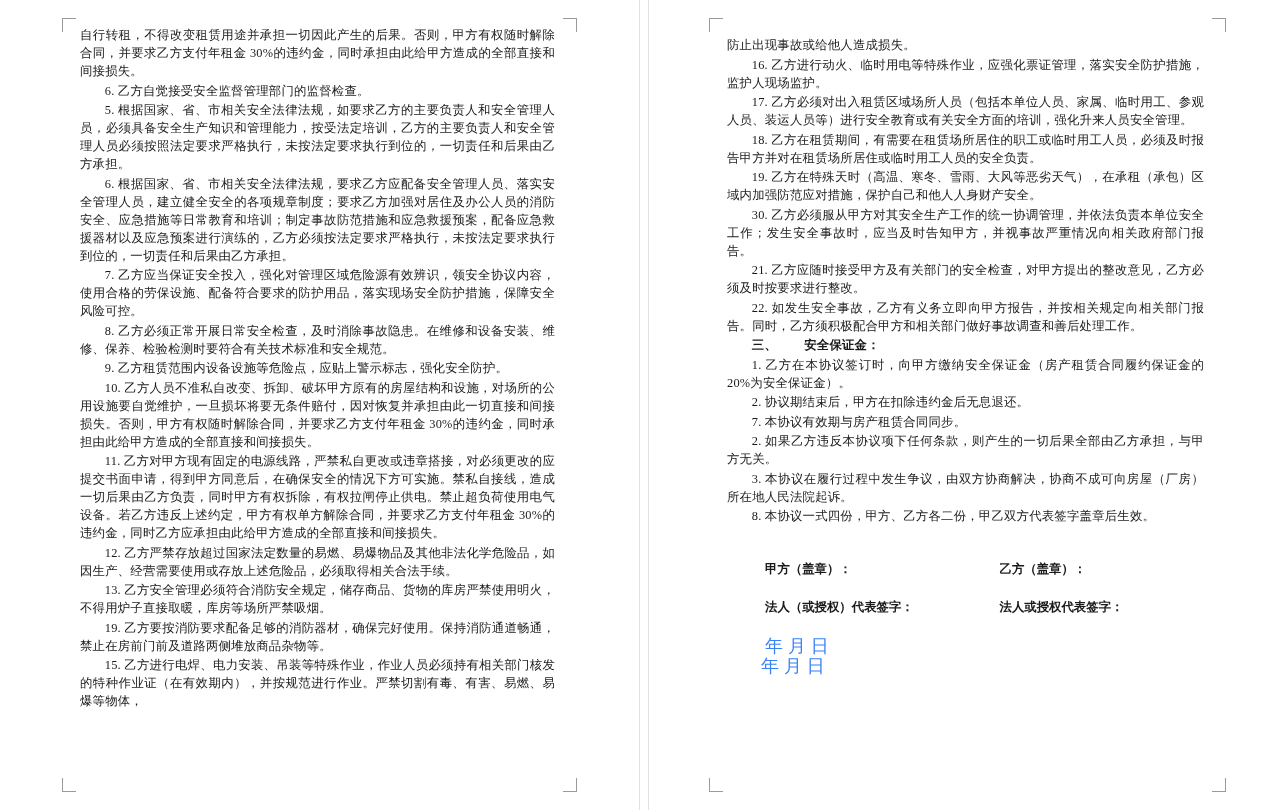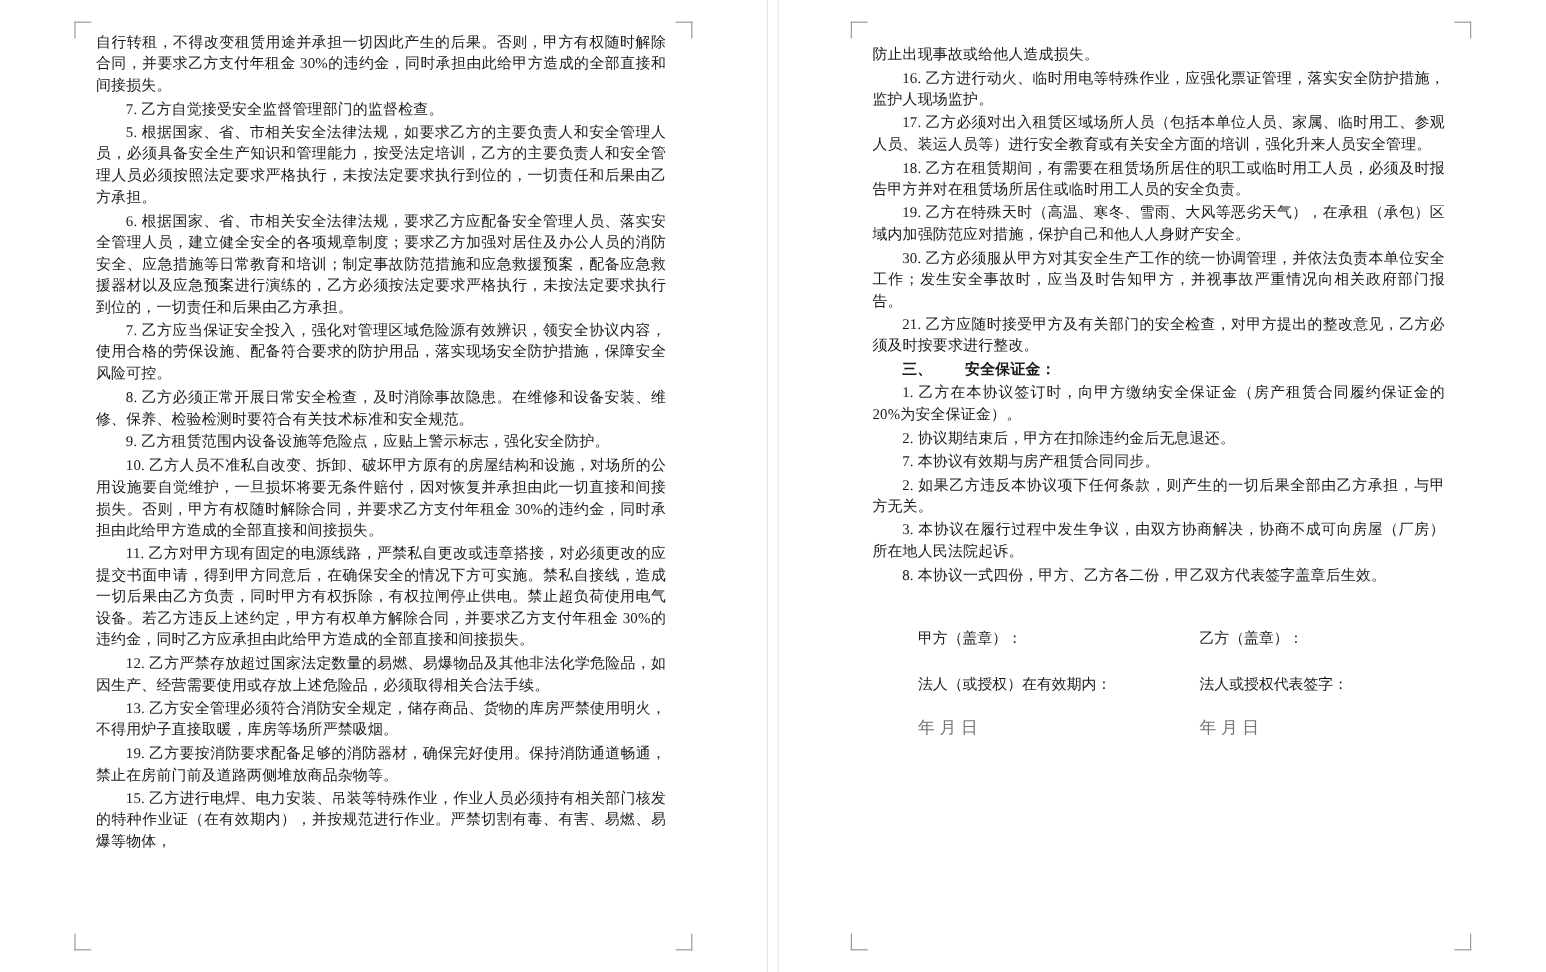--- a/index.html
+++ b/index.html
@@ -132,7 +132,7 @@
 
     <div class="body-text">
       <p class="noindent">自行转租，不得改变租赁用途并承担一切因此产生的后果。否则，甲方有权随时解除合同，并要求乙方支付年租金 30%的违约金，同时承担由此给甲方造成的全部直接和间接损失。</p>
-      <p class="indent">7. 乙方自觉接受安全监督管理部门的监督检查。</p>
+      <p class="indent">6. 乙方自觉接受安全监督管理部门的监督检查。</p>
       <p class="indent">5. 根据国家、省、市相关安全法律法规，如要求乙方的主要负责人和安全管理人员，必须具备安全生产知识和管理能力，按受法定培训，乙方的主要负责人和安全管理人员必须按照法定要求严格执行，未按法定要求执行到位的，一切责任和后果由乙方承担。</p>
       <p class="indent">6. 根据国家、省、市相关安全法律法规，要求乙方应配备安全管理人员、落实安全管理人员，建立健全安全的各项规章制度；要求乙方加强对居住及办公人员的消防安全、应急措施等日常教育和培训；制定事故防范措施和应急救援预案，配备应急救援器材以及应急预案进行演练的，乙方必须按法定要求严格执行，未按法定要求执行到位的，一切责任和后果由乙方承担。</p>
       <p class="indent">7. 乙方应当保证安全投入，强化对管理区域危险源有效辨识，领安全协议内容，使用合格的劳保设施、配备符合要求的防护用品，落实现场安全防护措施，保障安全风险可控。</p>

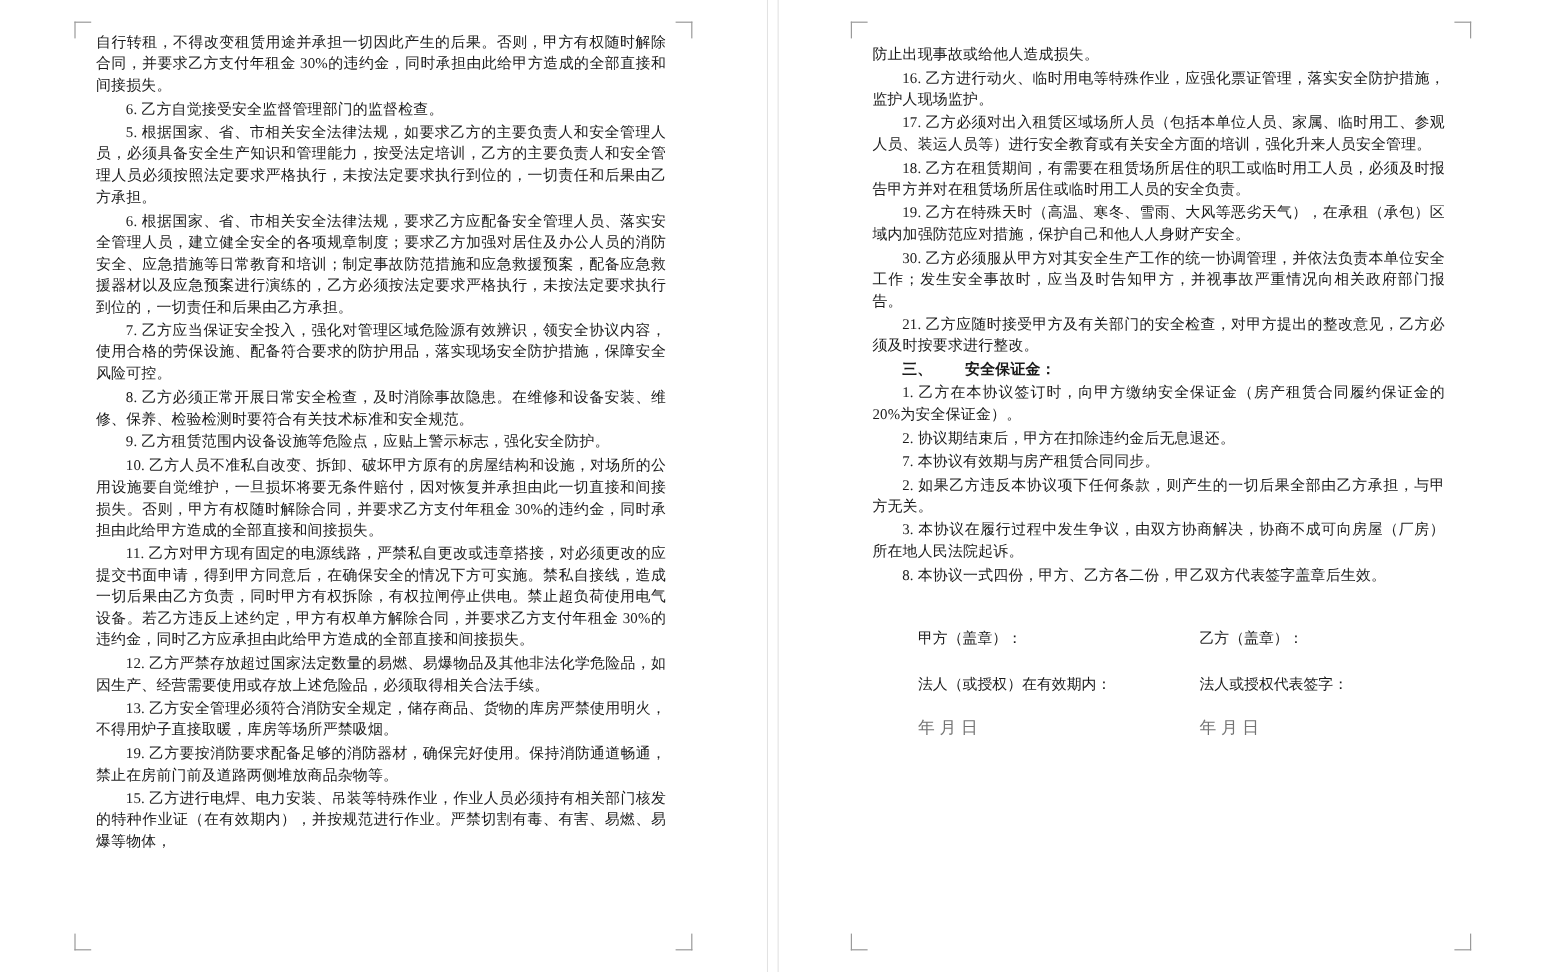--- a/index.html
+++ b/index.html
@@ -163,6 +163,7 @@
       <p class="indent">19. 乙方在特殊天时（高温、寒冬、雪雨、大风等恶劣天气），在承租（承包）区域内加强防范应对措施，保护自己和他人人身财产安全。</p>
       <p class="indent">30. 乙方必须服从甲方对其安全生产工作的统一协调管理，并依法负责本单位安全工作；发生安全事故时，应当及时告知甲方，并视事故严重情况向相关政府部门报告。</p>
       <p class="indent">21. 乙方应随时接受甲方及有关部门的安全检查，对甲方提出的整改意见，乙方必须及时按要求进行整改。</p>
+      <p class="indent">22. 如发生安全事故，乙方有义务立即向甲方报告，并按相关规定向相关部门报告。同时，乙方须积极配合甲方和相关部门做好事故调查和善后处理工作。</p>
 
       <p class="heading-row"><span>三、</span><span class="gap"></span><span>安全保证金：</span></p>
       <p class="indent">1. 乙方在本协议签订时，向甲方缴纳安全保证金（房产租赁合同履约保证金的 20%为安全保证金）。</p>

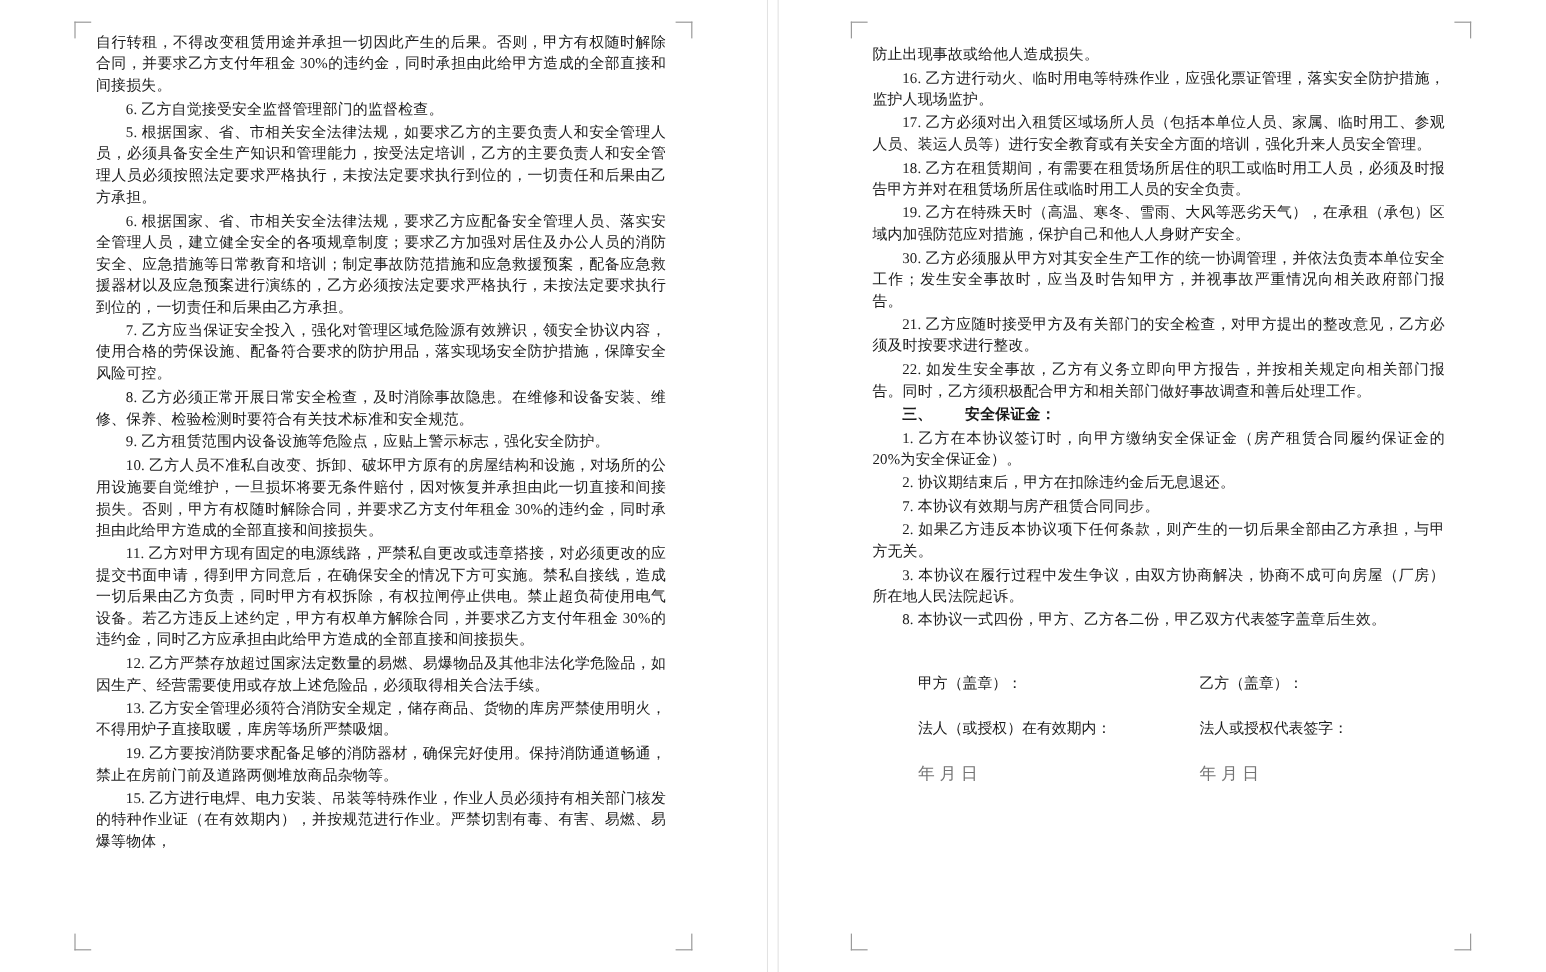--- a/index.html
+++ b/index.html
@@ -95,6 +95,7 @@
     line-height: 20.4px;
     color: #1a1a1a;
     margin-bottom: 18px;
+    font-weight: bold;
   }
   .sign-col {
     width: 50%;

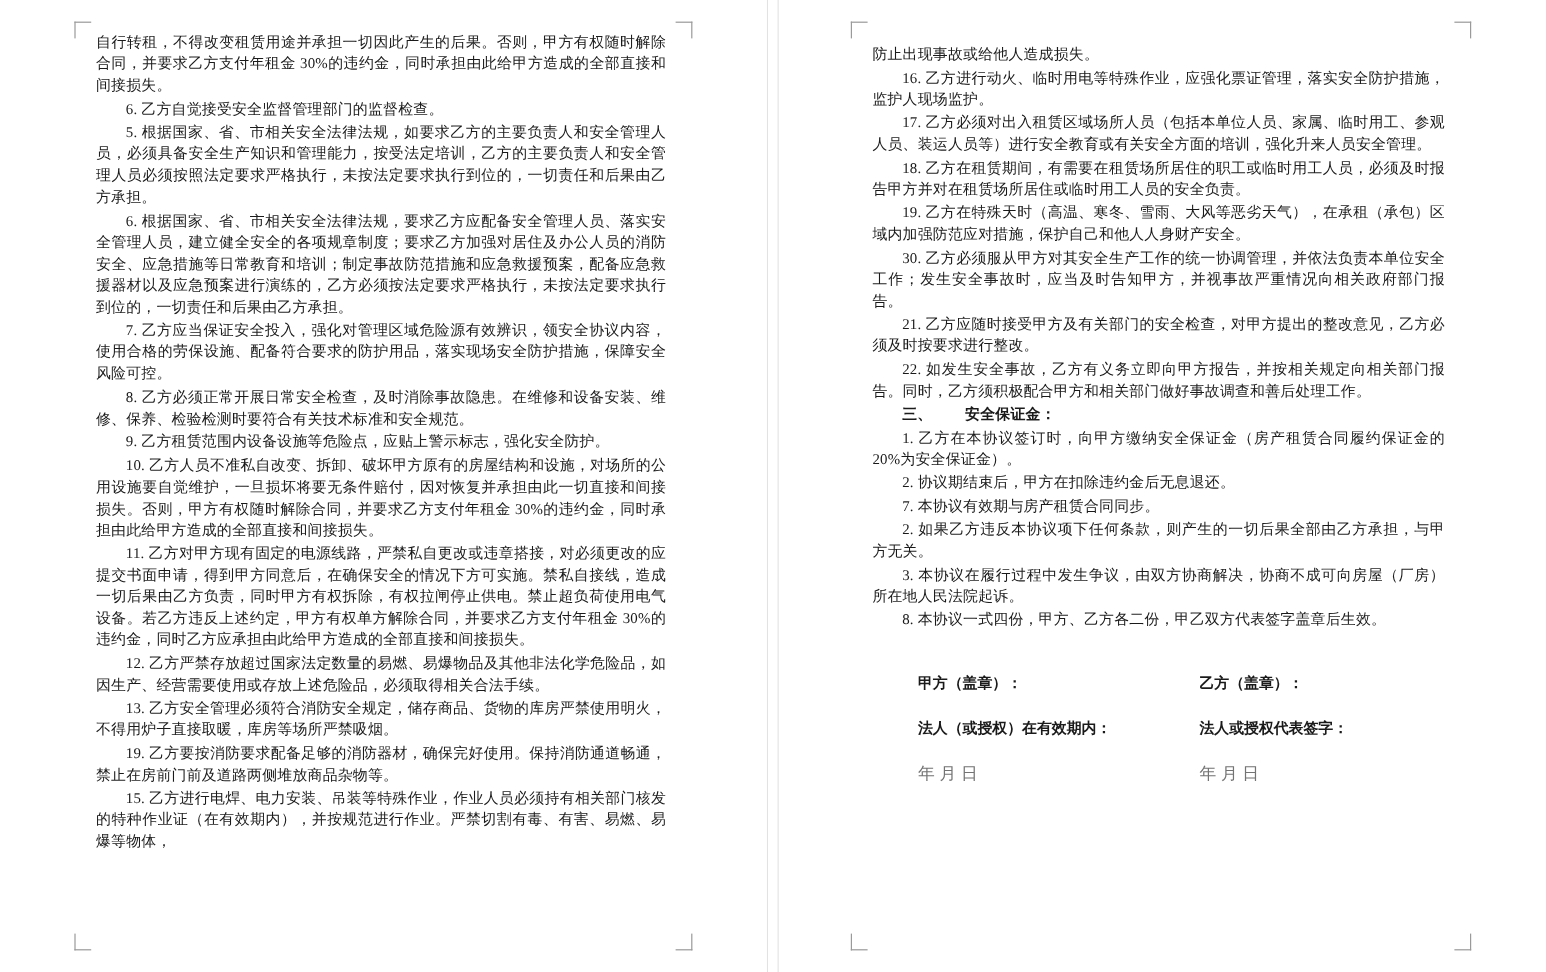--- a/index.html
+++ b/index.html
@@ -182,7 +182,7 @@
         <div class="sign-col second">乙方（盖章）：</div>
       </div>
       <div class="sign-row">
-        <div class="sign-col">法人（或授权）在有效期内：</div>
+        <div class="sign-col">法人（或授权）代表签字：</div>
         <div class="sign-col second">法人或授权代表签字：</div>
       </div>
       <div class="date-row">

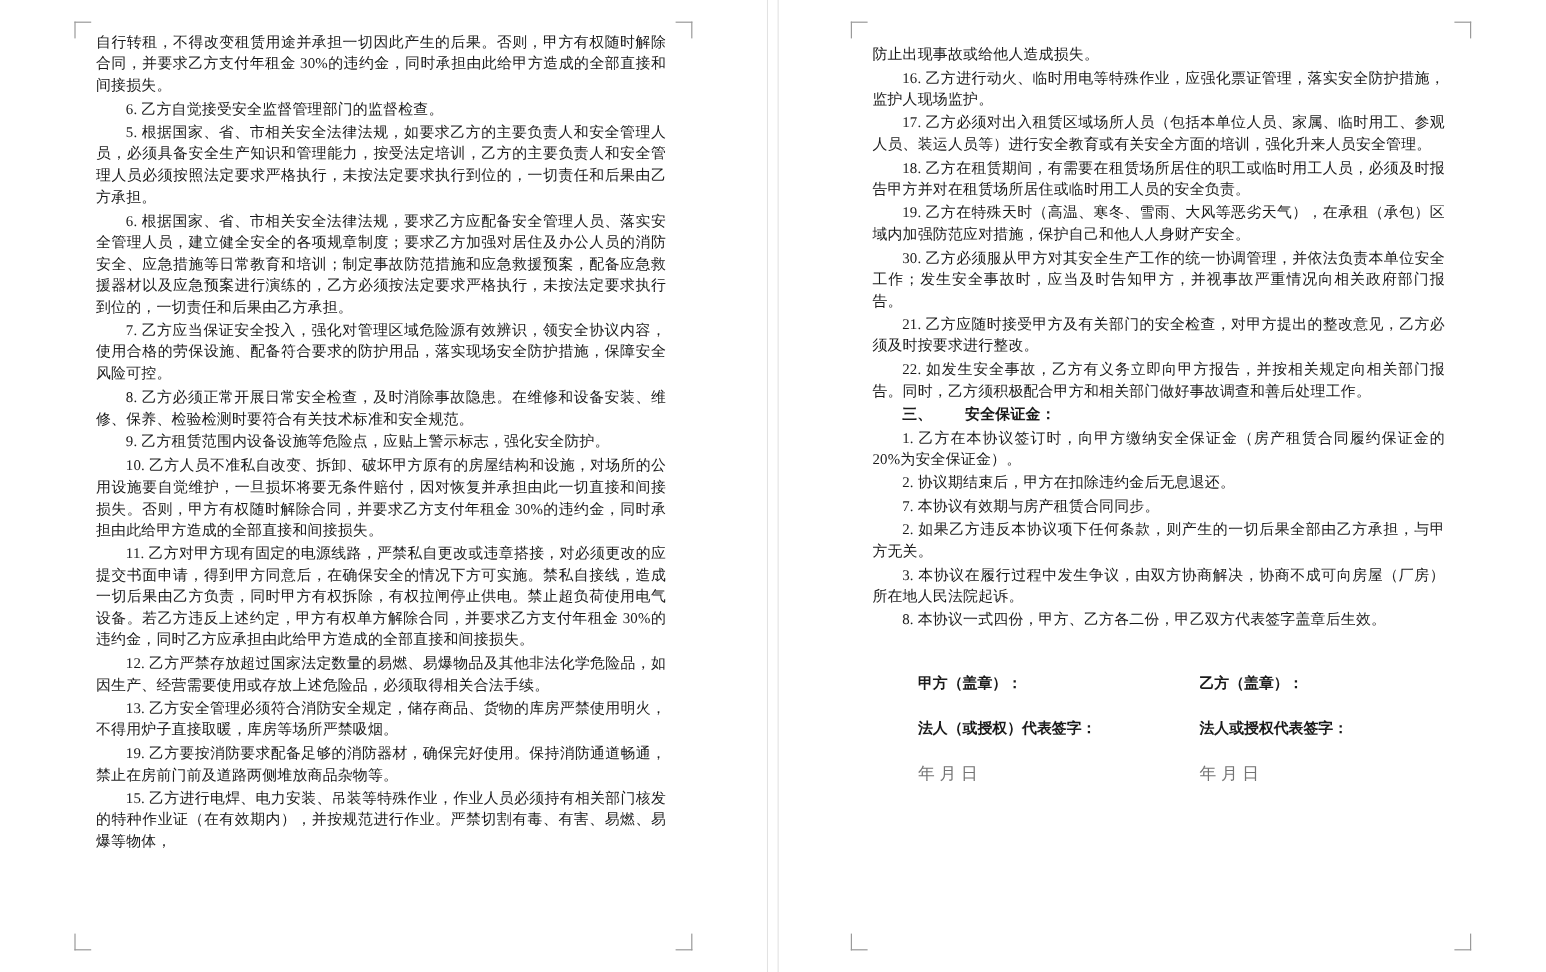--- a/index.html
+++ b/index.html
@@ -107,10 +107,10 @@
   }
   .date-row {
     display: flex;
-    flex-direction: row;
-    font-size: 14px;
+    flex-direction: column;
+    font-size: 18px;
     line-height: 20.4px;
-    color: #737373;
+    color: #3b82f6;
   }
   .date-col {
     width: 50%;

